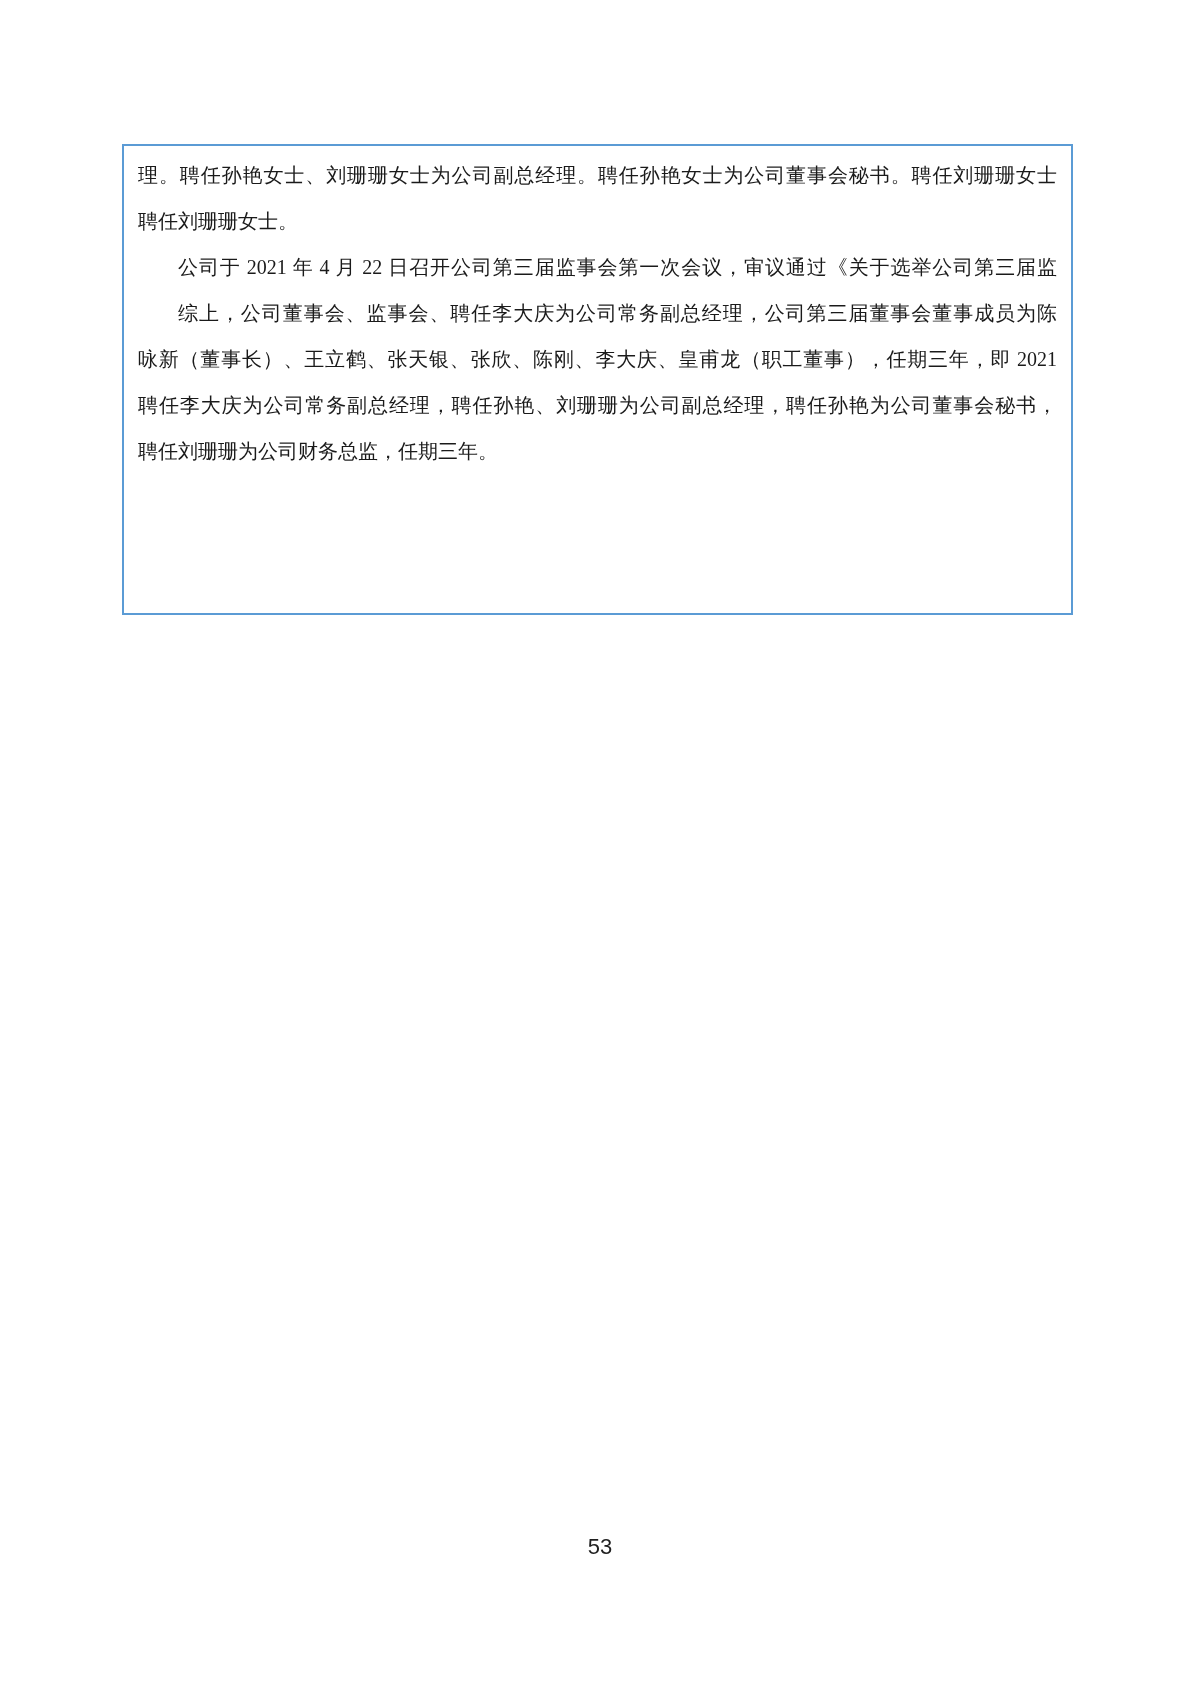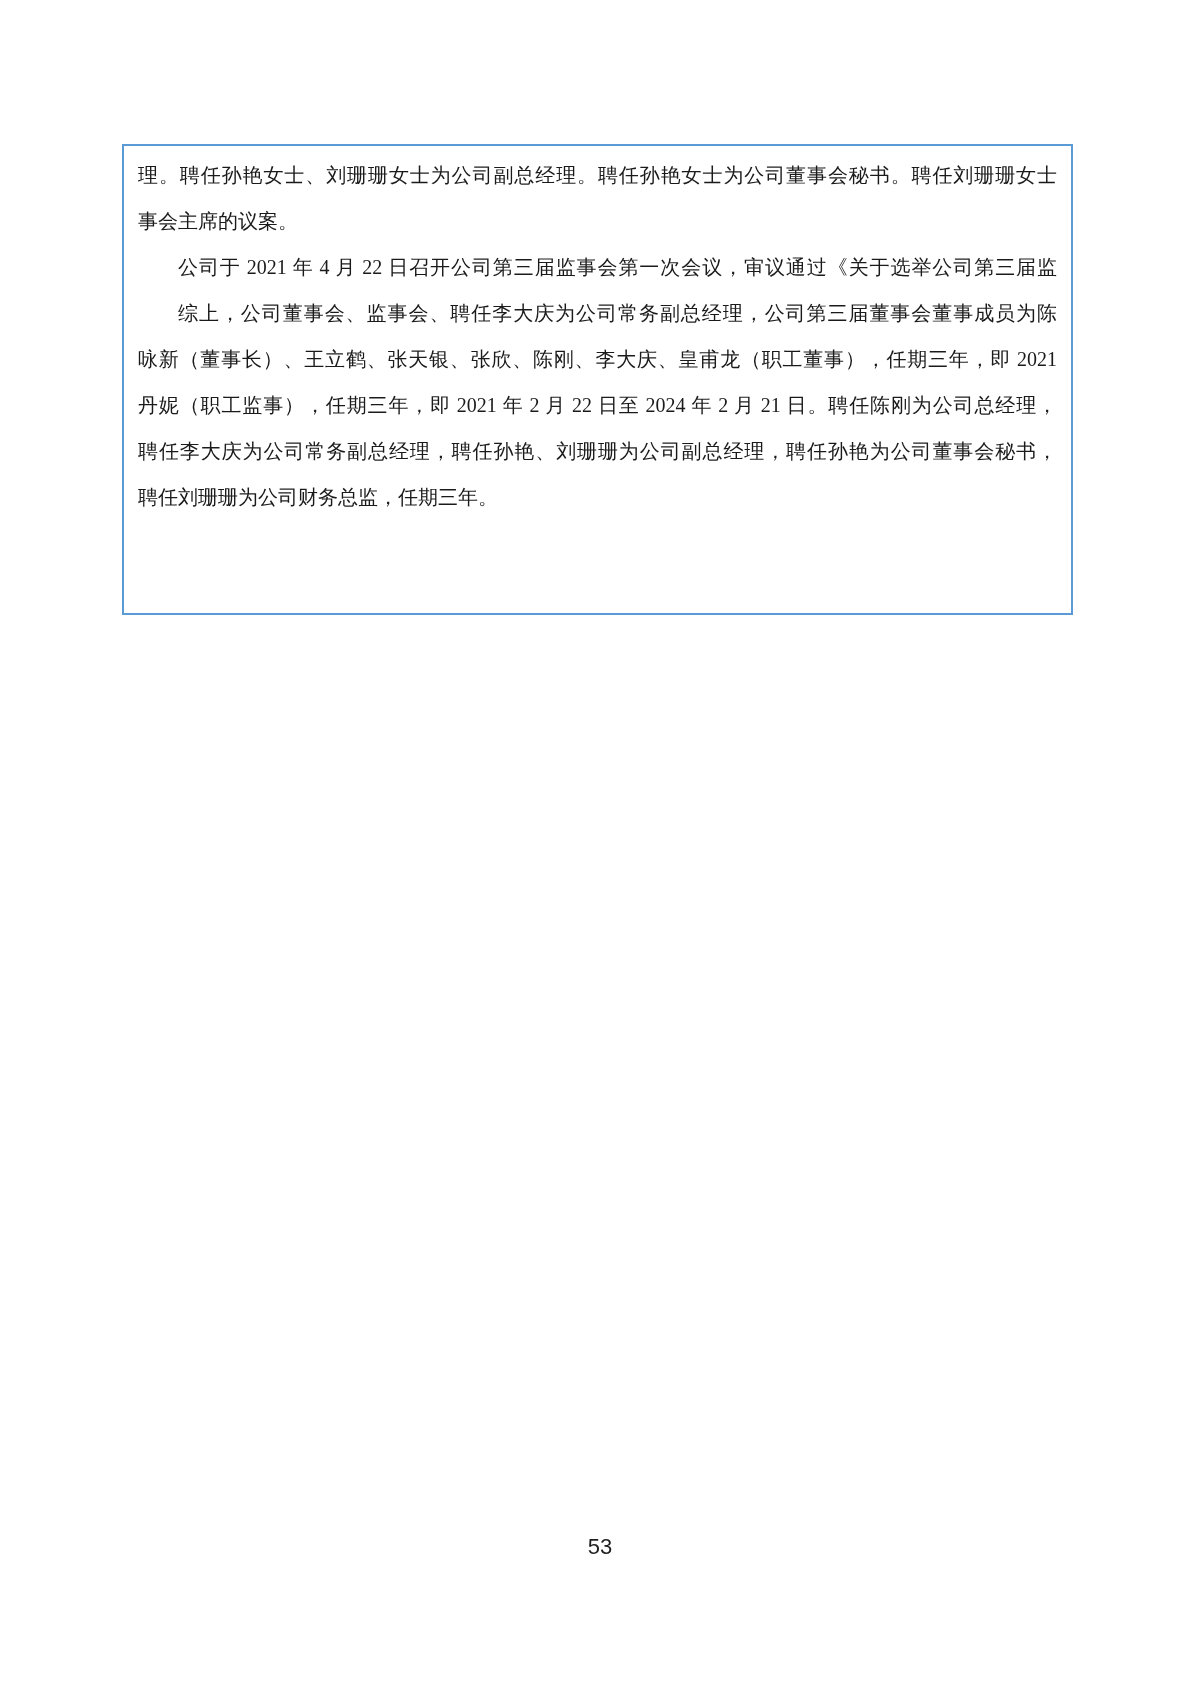--- a/index.html
+++ b/index.html
@@ -67,7 +67,7 @@
 
     <div class="para">
       <div class="tline just">理。聘任孙艳女士、刘珊珊女士为公司副总经理。聘任孙艳女士为公司董事会秘书。聘任刘珊珊女士</div>
-      <div class="tline">事会主席的议案。</div>
+      <div class="tline">聘任刘珊珊女士。</div>
     </div>
 
     <div class="para">

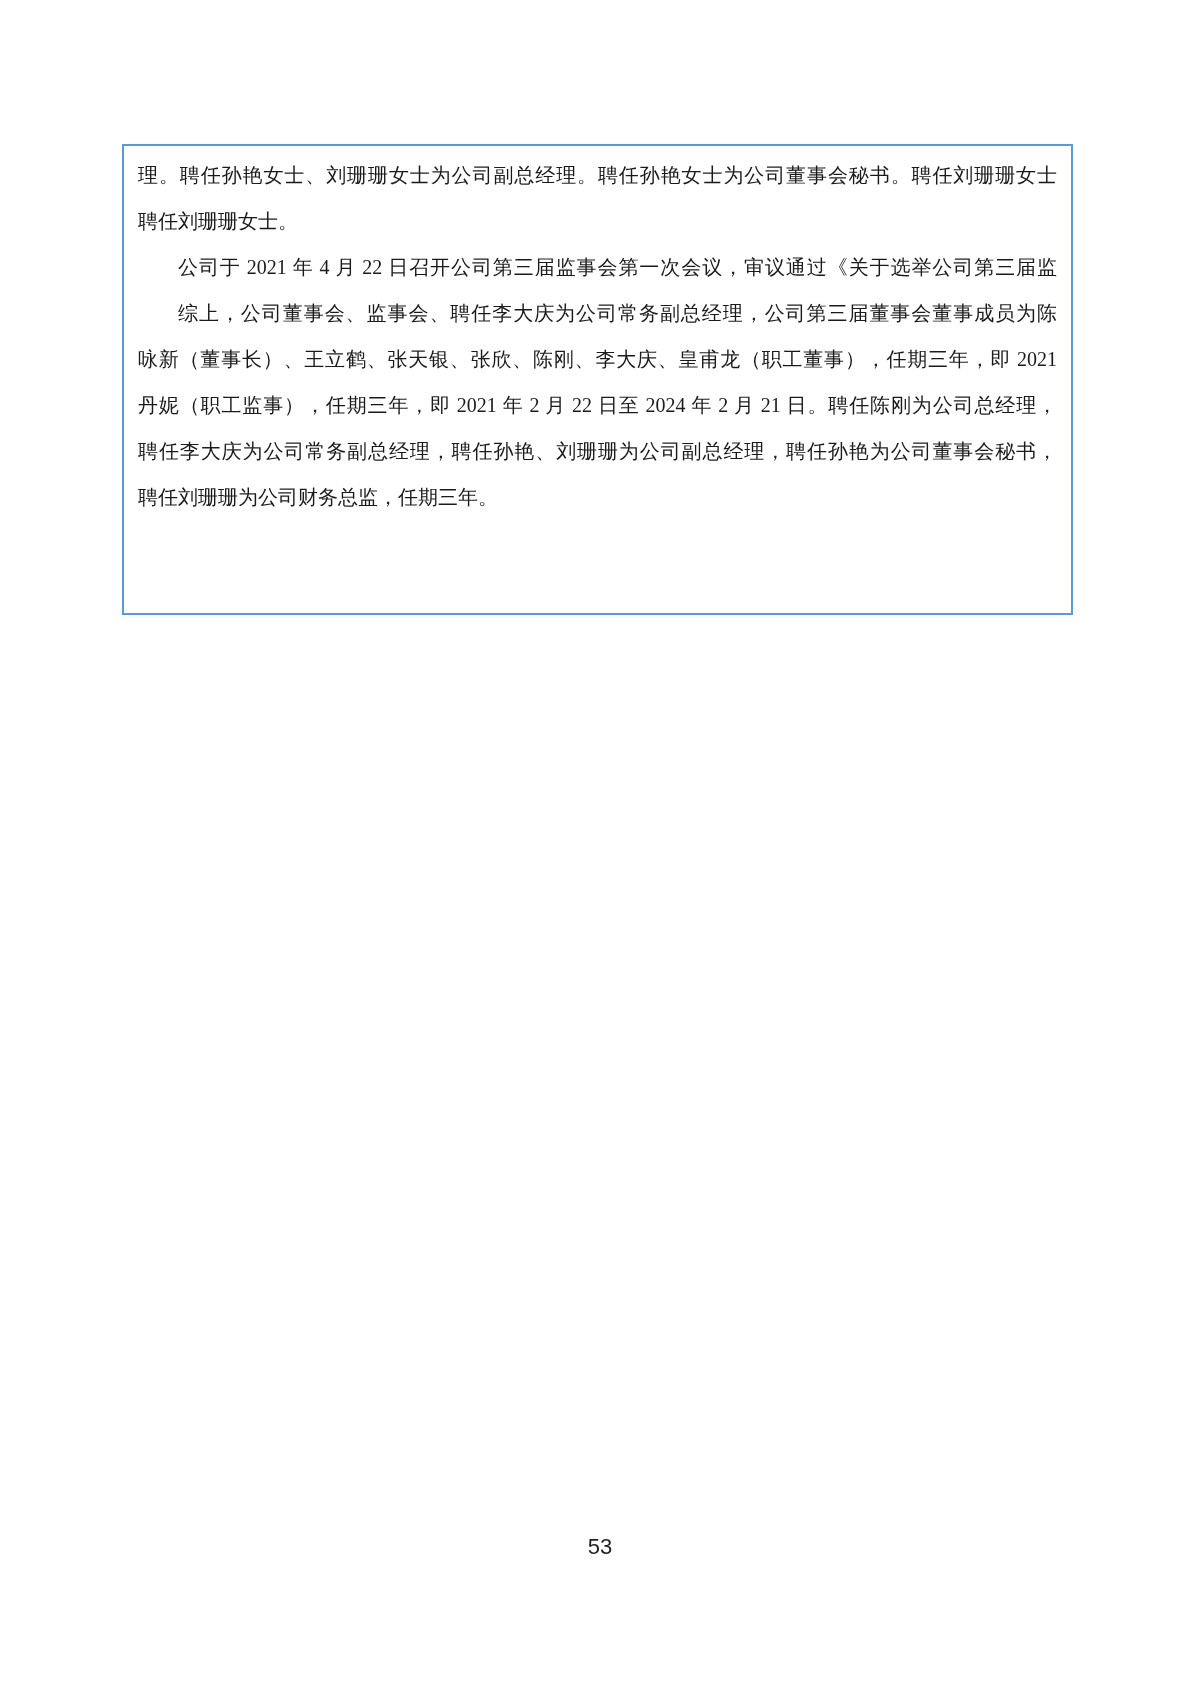--- a/index.html
+++ b/index.html
@@ -77,7 +77,6 @@
     <div class="para">
       <div class="tline just ind">综上，公司董事会、监事会、聘任李大庆为公司常务副总经理，公司第三届董事会董事成员为陈</div>
       <div class="tline just">咏新（董事长）、王立鹤、张天银、张欣、陈刚、李大庆、皇甫龙（职工董事），任期三年，即 2021</div>
-      <div class="tline just">丹妮（职工监事），任期三年，即 2021 年 2 月 22 日至 2024 年 2 月 21 日。聘任陈刚为公司总经理，</div>
       <div class="tline just">聘任李大庆为公司常务副总经理，聘任孙艳、刘珊珊为公司副总经理，聘任孙艳为公司董事会秘书，</div>
       <div class="tline">聘任刘珊珊为公司财务总监，任期三年。</div>
     </div>

